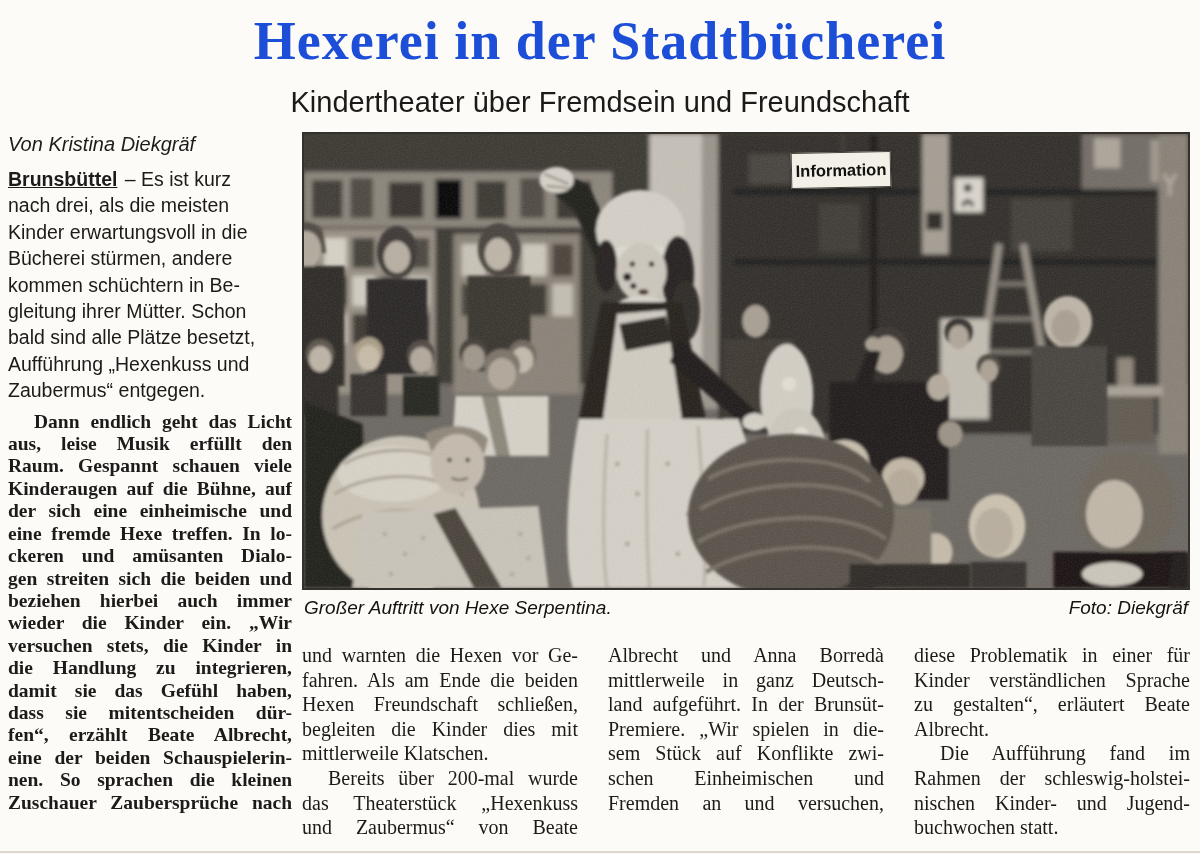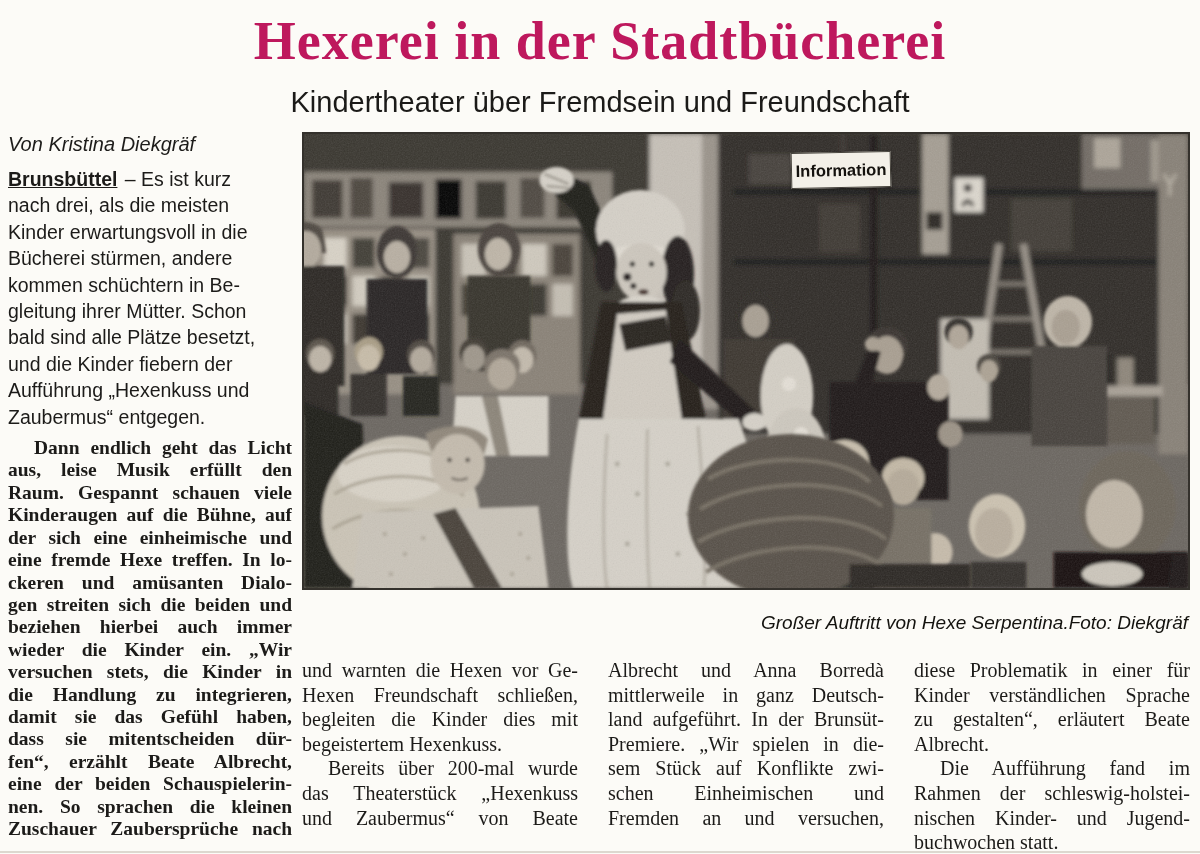--- a/index.html
+++ b/index.html
@@ -20,7 +20,7 @@
     font-size:54px;
     line-height:58px;
     letter-spacing:1px;
-    color:#be185d;
+    color:#1d4ed8;
   }
   .subhead{
     margin:16px 0 0 0;

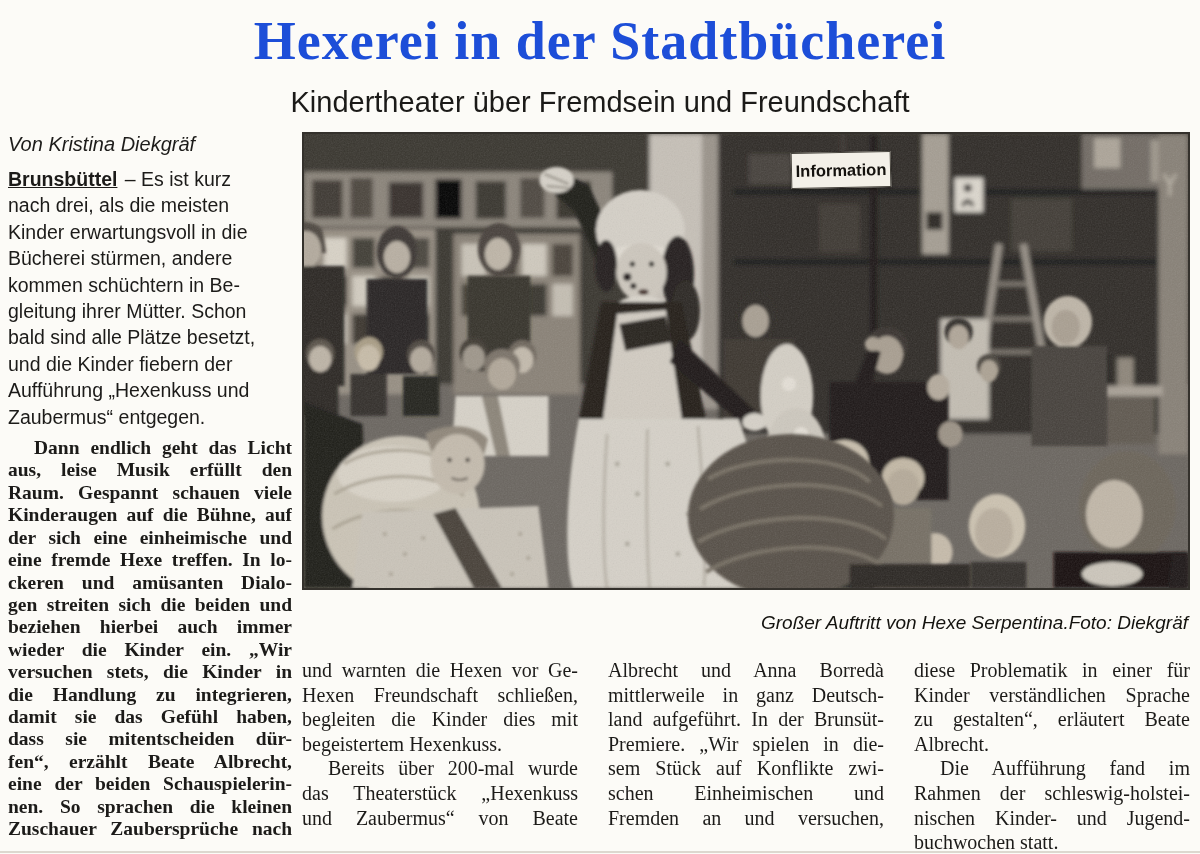--- a/index.html
+++ b/index.html
@@ -132,7 +132,6 @@
             <div class="tline">kommen schüchtern in Be-</div>
             <div class="tline">gleitung ihrer Mütter. Schon</div>
             <div class="tline">bald sind alle Plätze besetzt,</div>
-            <div class="tline">und die Kinder fiebern der</div>
             <div class="tline">Aufführung „Hexenkuss und</div>
             <div class="tline">Zaubermus“ entgegen.</div>
           </div>

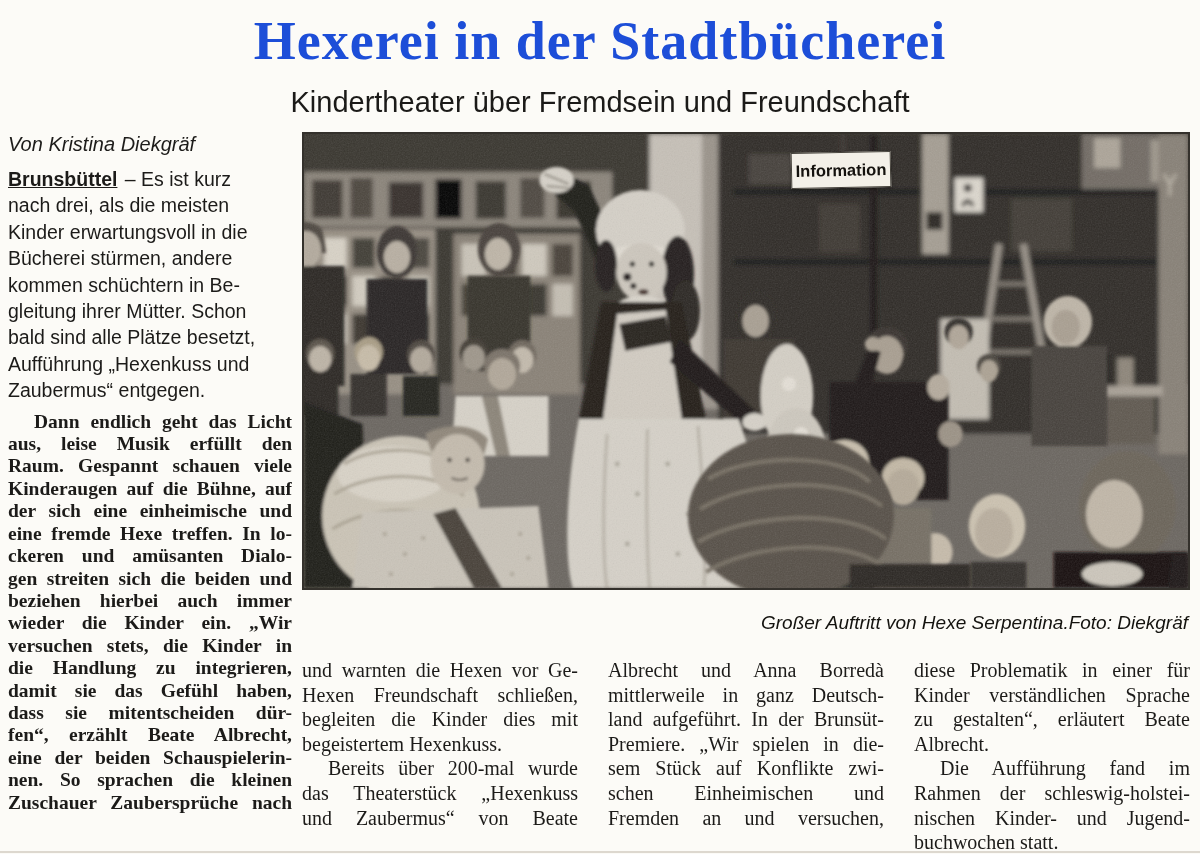--- a/index.html
+++ b/index.html
@@ -88,8 +88,8 @@
     box-shadow:0 1px 3px rgba(0,0,0,.45);
   }
   .caption-row{
-    display:flex;justify-content:flex-end;
-    margin:21px 2px 0 2px;
+    display:flex;justify-content:space-between;
+    margin:6px 2px 0 2px;
     font-family:"Liberation Sans",sans-serif;
     font-style:italic;font-size:19px;line-height:24px;
     color:#14130f;

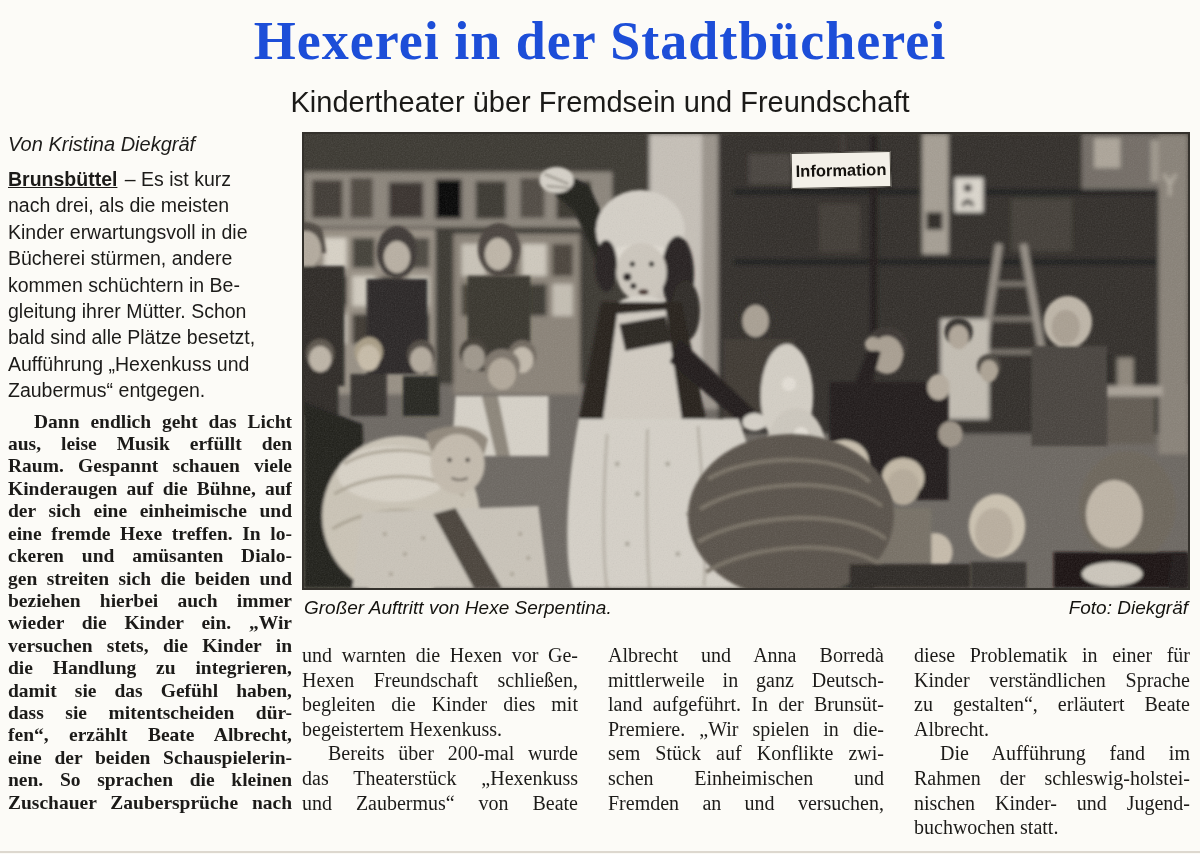--- a/index.html
+++ b/index.html
@@ -425,6 +425,7 @@
         <div>
           <div>
               <div class="tline j">und warnten die Hexen vor Ge-</div>
+              <div class="tline j">fahren. Als am Ende die beiden</div>
               <div class="tline j">Hexen Freundschaft schließen,</div>
               <div class="tline j">begleiten die Kinder dies mit</div>
               <div class="tline">begeistertem Hexenkuss.</div>

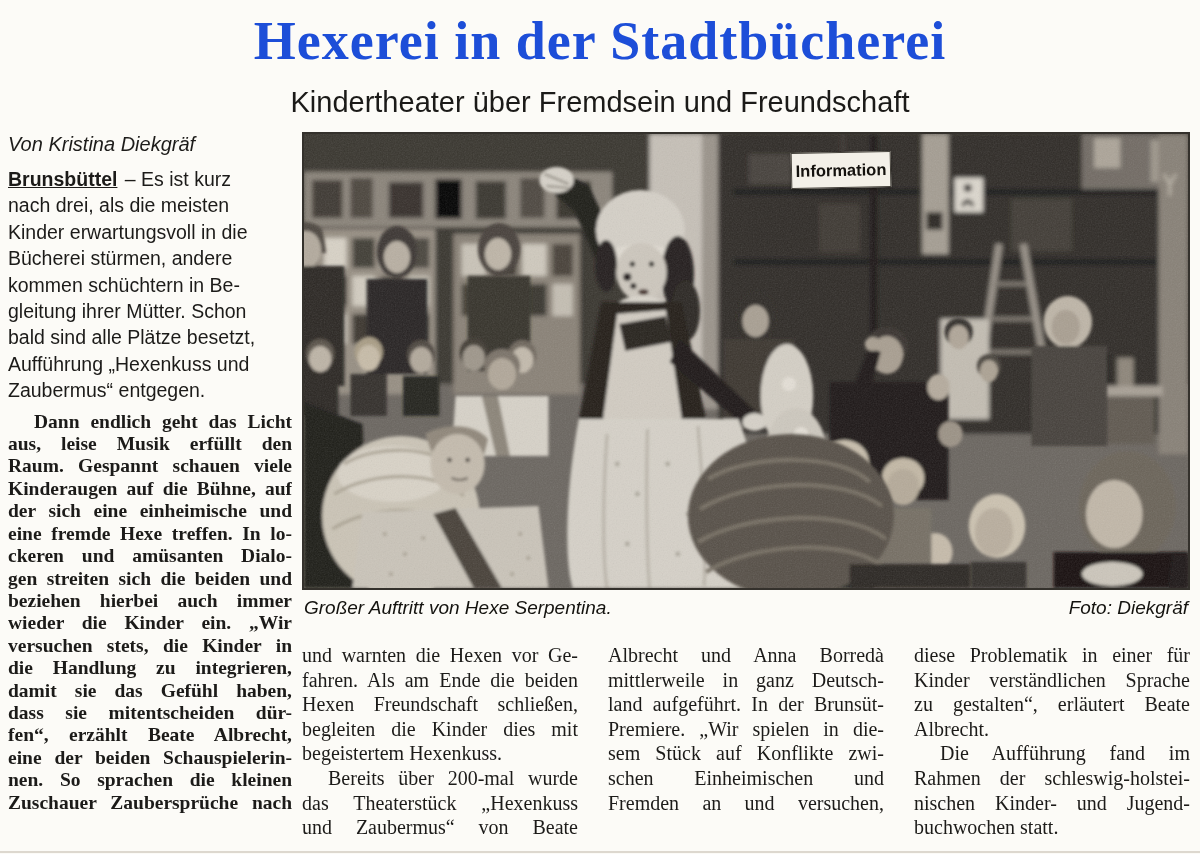--- a/index.html
+++ b/index.html
@@ -428,7 +428,7 @@
               <div class="tline j">fahren. Als am Ende die beiden</div>
               <div class="tline j">Hexen Freundschaft schließen,</div>
               <div class="tline j">begleiten die Kinder dies mit</div>
-              <div class="tline">begeistertem Hexenkuss.</div>
+              <div class="tline">mittlerweile Klatschen.</div>
             </div>
           <div>
               <div class="tline j ind">Bereits über 200-mal wurde</div>

